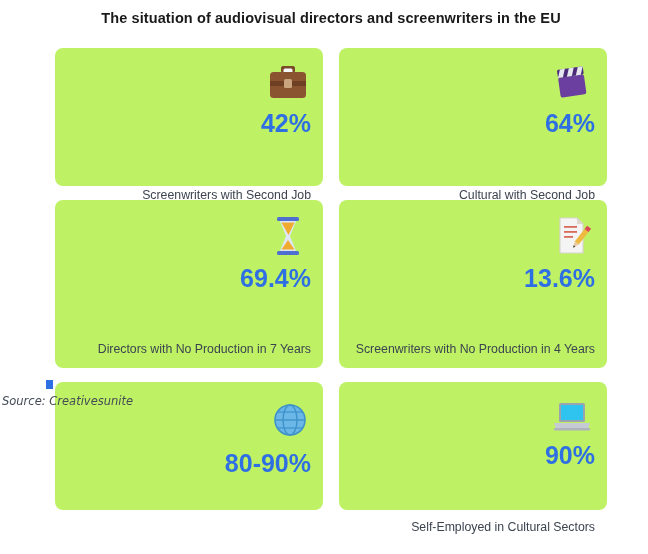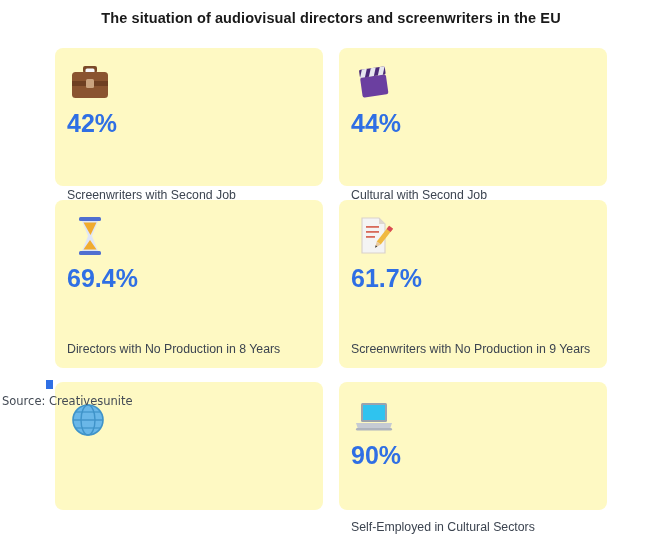--- a/index.html
+++ b/index.html
@@ -38,11 +38,11 @@
     row-gap: 14px;
   }
   .card {
-    background: #fef9c3;
+    background: #bef264;
     border-radius: 8px;
     display: flex;
     flex-direction: column;
-    align-items: flex-start;
+    align-items: flex-end;
     justify-content: flex-start;
     padding: 14px 12px 10px 12px;
     box-sizing: border-box;

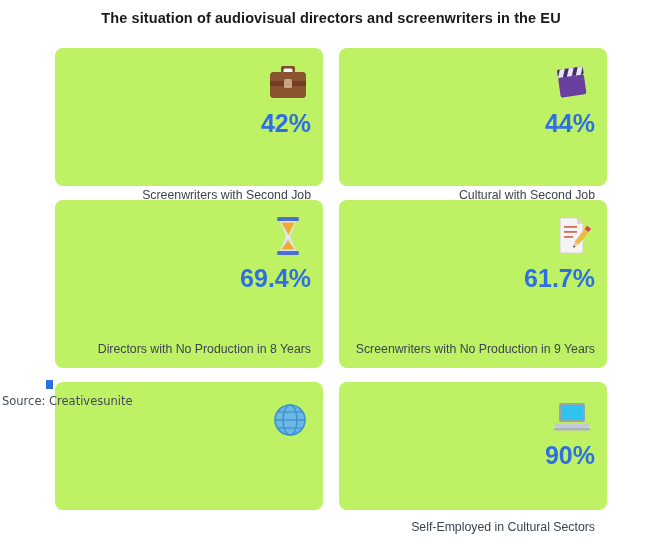--- a/index.html
+++ b/index.html
@@ -124,7 +124,7 @@
           </g>
         </svg>
       </div>
-      <div class="card-value">44%</div>
+      <div class="card-value">64%</div>
       <div class="card-label">Cultural with Second Job</div>
     </div>
 

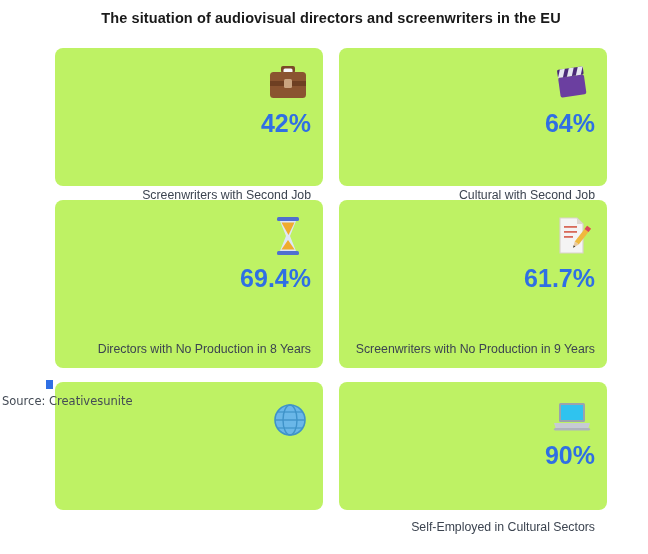--- a/index.html
+++ b/index.html
@@ -158,7 +158,7 @@
           </g>
         </svg>
       </div>
-      <div class="card-value">61.7%</div>
+      <div class="card-value">13.6%</div>
       <div class="card-label">Screenwriters with No Production in 9 Years</div>
     </div>
 

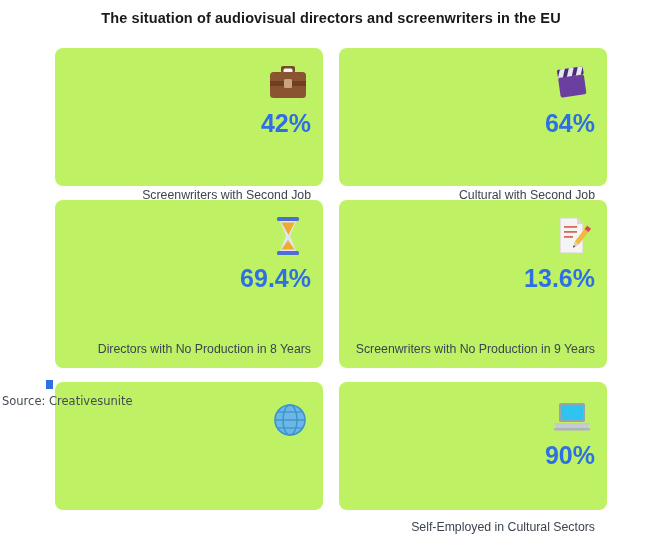--- a/index.html
+++ b/index.html
@@ -139,7 +139,7 @@
         </svg>
       </div>
       <div class="card-value">69.4%</div>
-      <div class="card-label">Directors with No Production in 8 Years</div>
+      <div class="card-label">Directors with No Production in 7 Years</div>
     </div>
 
     <div class="card">

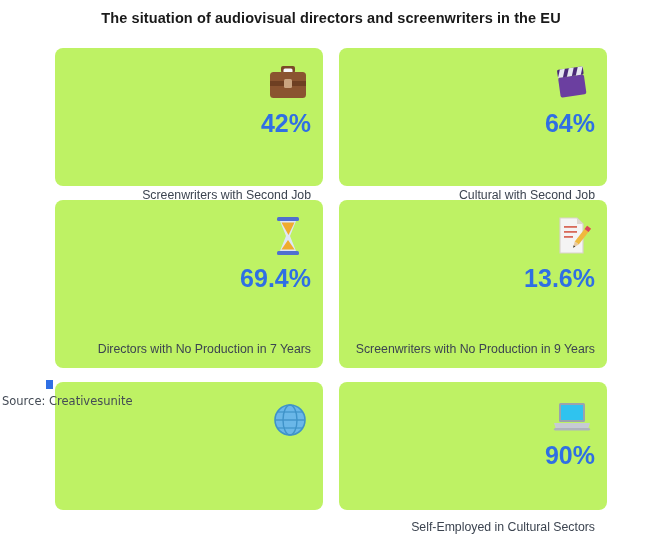--- a/index.html
+++ b/index.html
@@ -159,7 +159,7 @@
         </svg>
       </div>
       <div class="card-value">13.6%</div>
-      <div class="card-label">Screenwriters with No Production in 9 Years</div>
+      <div class="card-label">Screenwriters with No Production in 4 Years</div>
     </div>
 
     <div class="card">

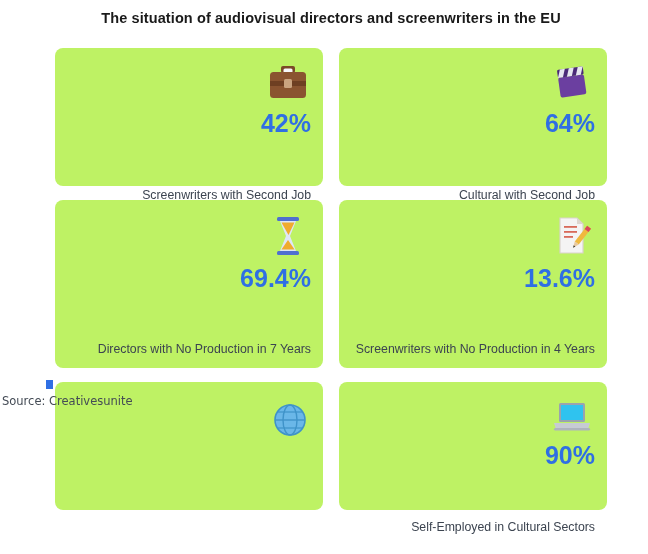--- a/index.html
+++ b/index.html
@@ -82,6 +82,7 @@
     left: 0;
     bottom: 0;
     font-family: "DejaVu Sans", sans-serif;
+    font-style: italic;
     font-size: 11.5px;
     color: #444b55;
     padding-left: 2px;

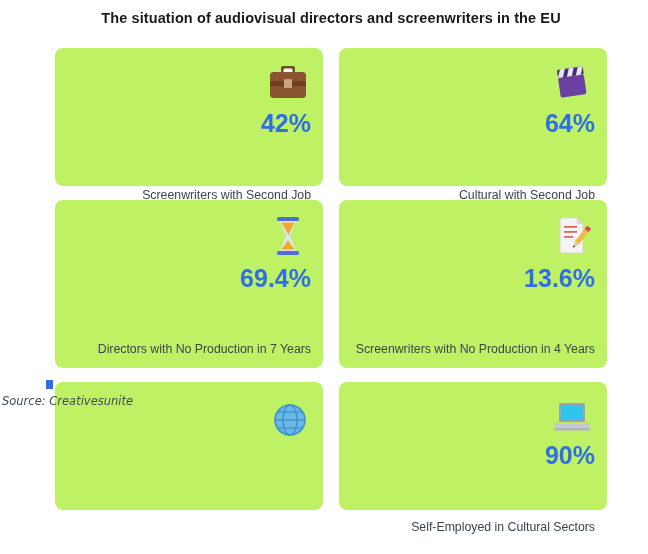--- a/index.html
+++ b/index.html
@@ -174,6 +174,7 @@
           <path d="M8.5 28 H33.5" stroke="#3f93c9" stroke-width="1.2" fill="none"></path>
         </svg>
       </div>
+      <div class="card-value">80-90%</div>
     </div>
 
     <div class="card">

